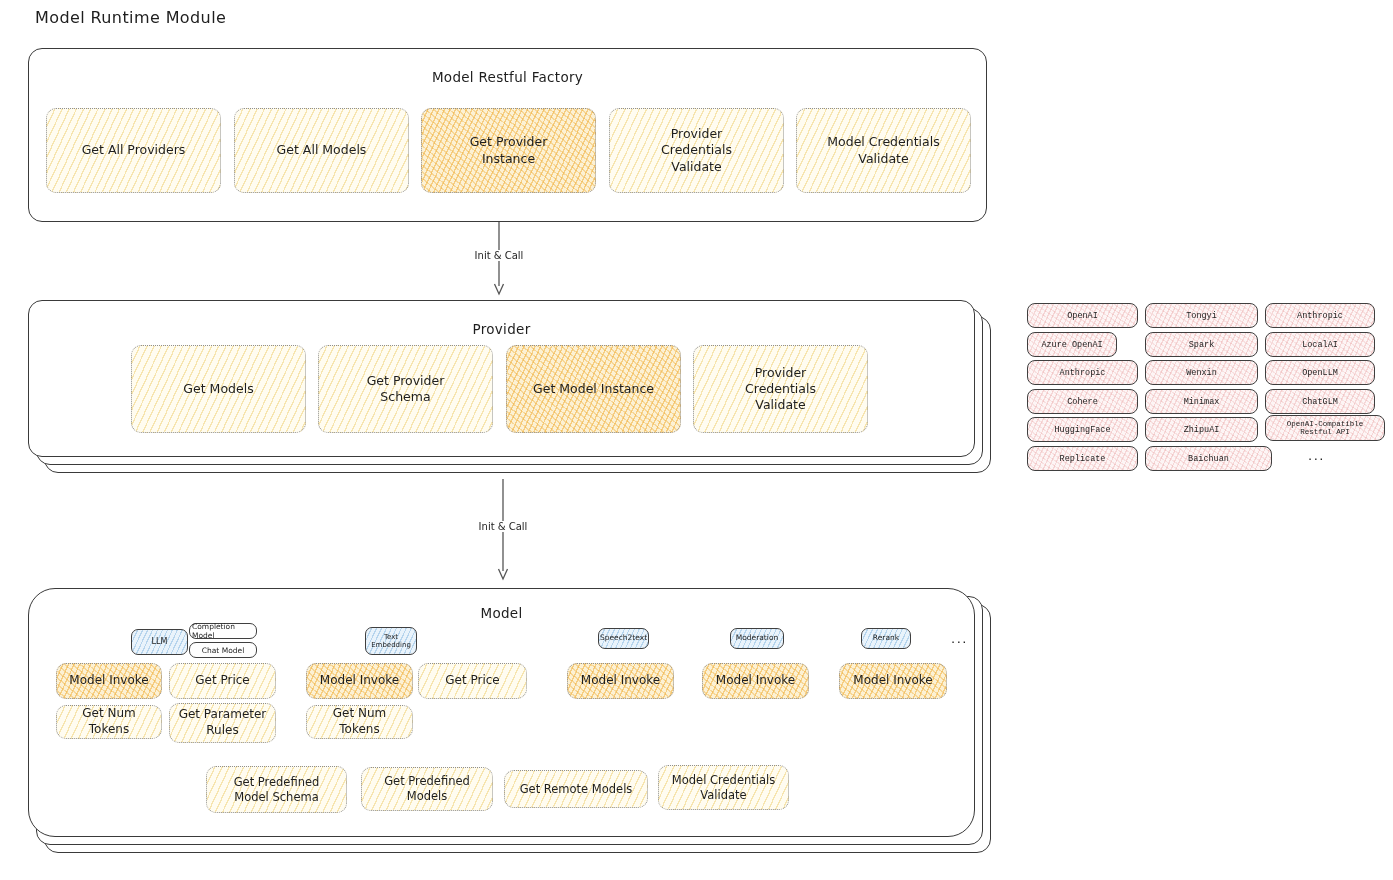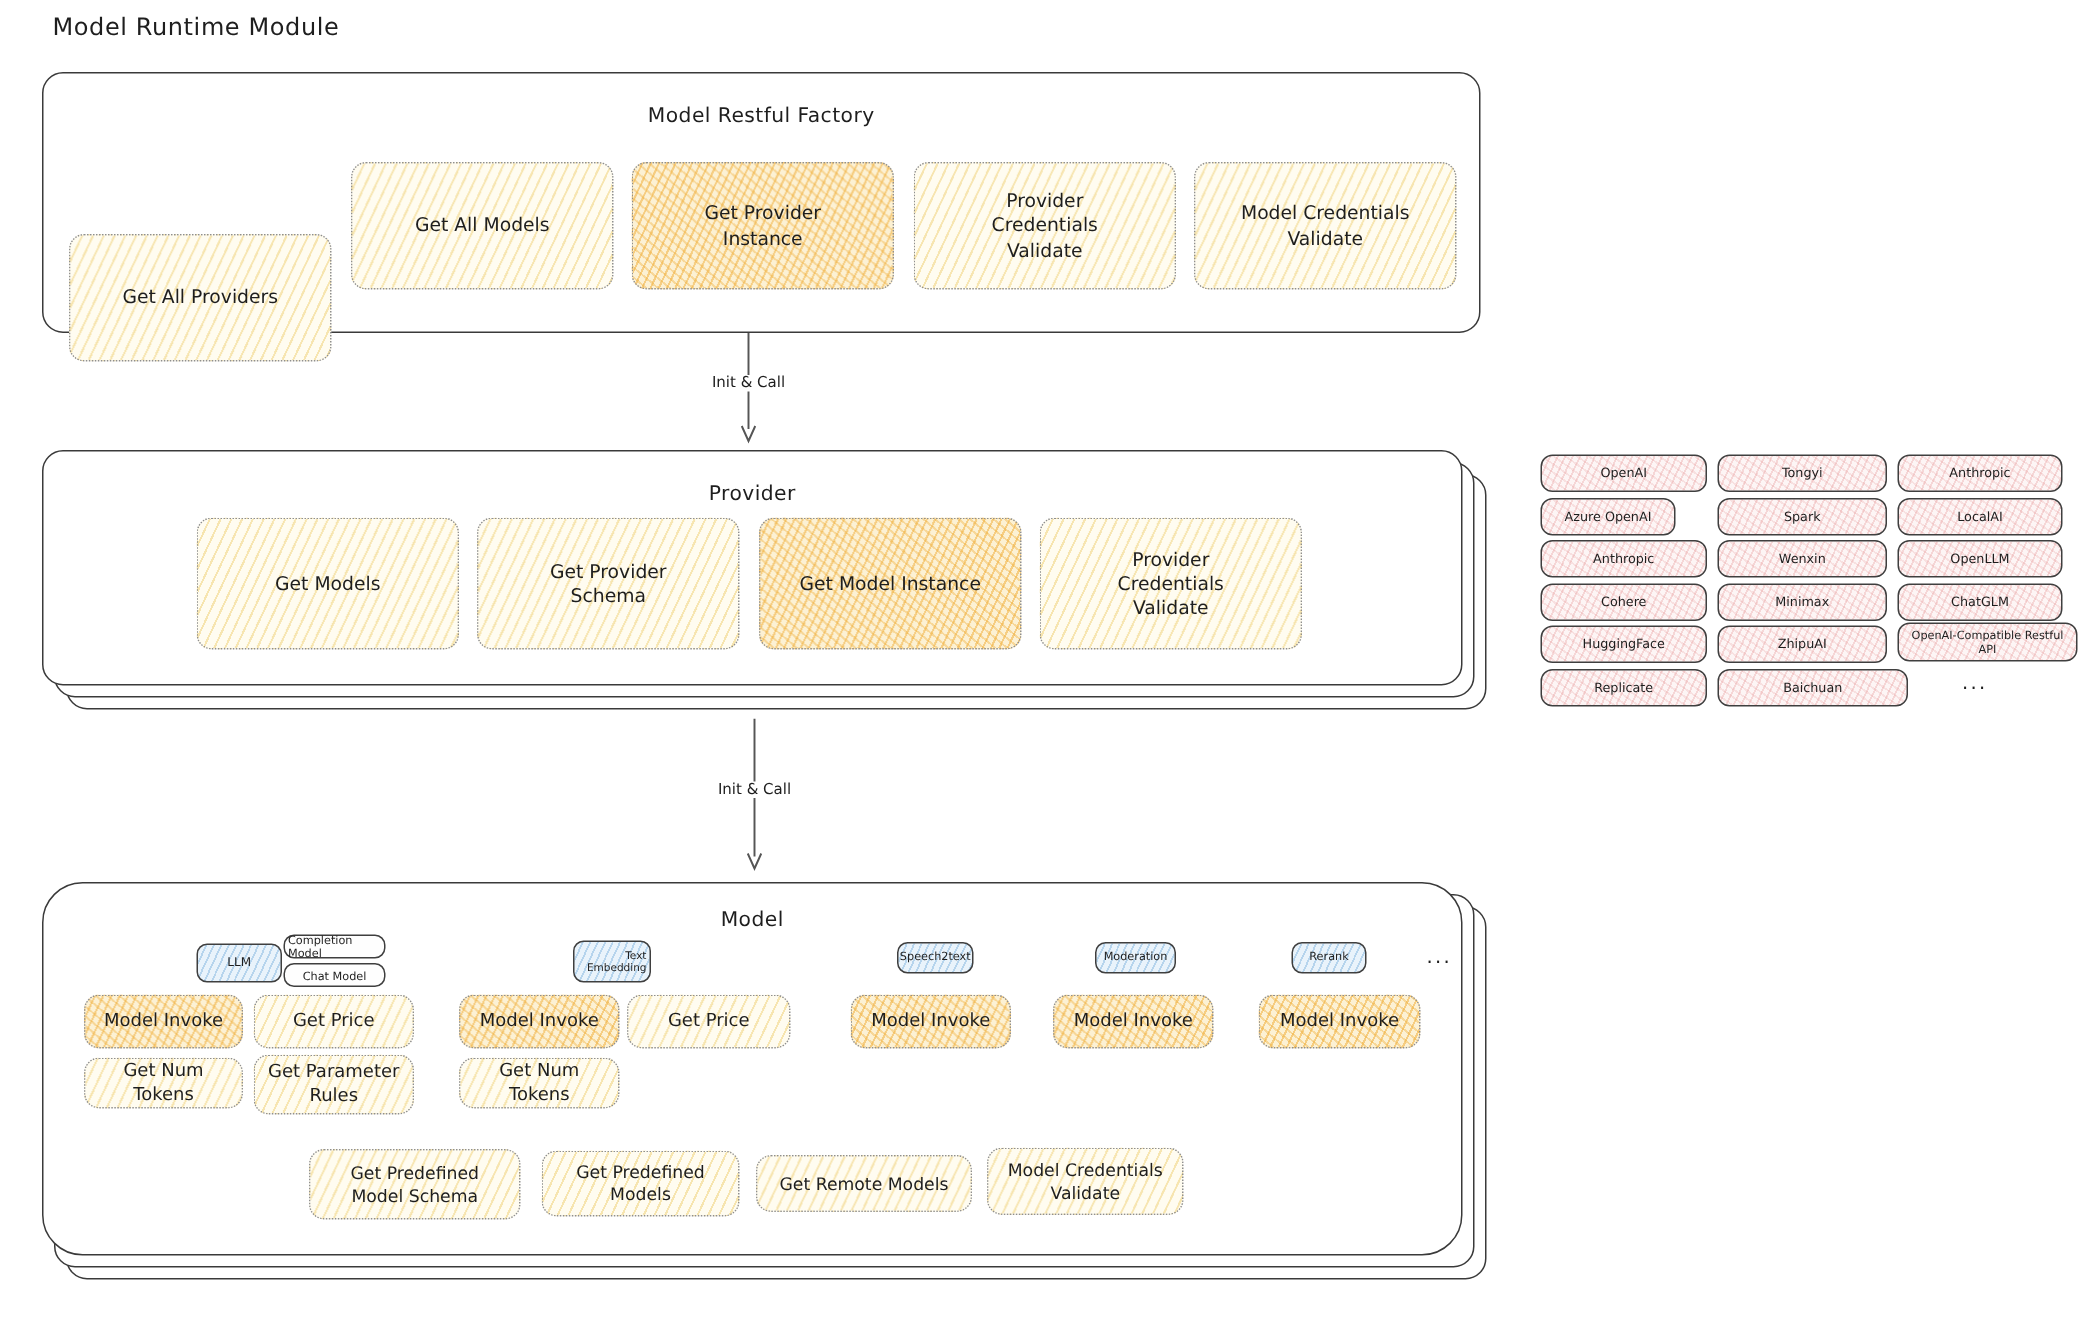--- a/index.html
+++ b/index.html
@@ -77,7 +77,7 @@
 
   <div class="bigbox mainbox" style="left:28px;top:48px;width:957px;height:172px;">
     <div class="box-title" style="top:20px;">Model Restful Factory</div>
-    <div class="btn fill-yellow" style="left:17px;top:59px;width:175px;height:85px;margin-top:48px;">Get All Providers</div>
+    <div class="btn fill-yellow" style="left:17px;top:59px;width:175px;height:85px;">Get All Providers</div>
     <div class="btn fill-yellow" style="left:205px;top:59px;width:175px;height:85px;">Get All Models</div>
     <div class="btn fill-orange" style="left:392px;top:59px;width:175px;height:85px;">Get Provider Instance</div>
     <div class="btn fill-yellow" style="left:580px;top:59px;width:175px;height:85px;">Provider Credentials Validate</div>

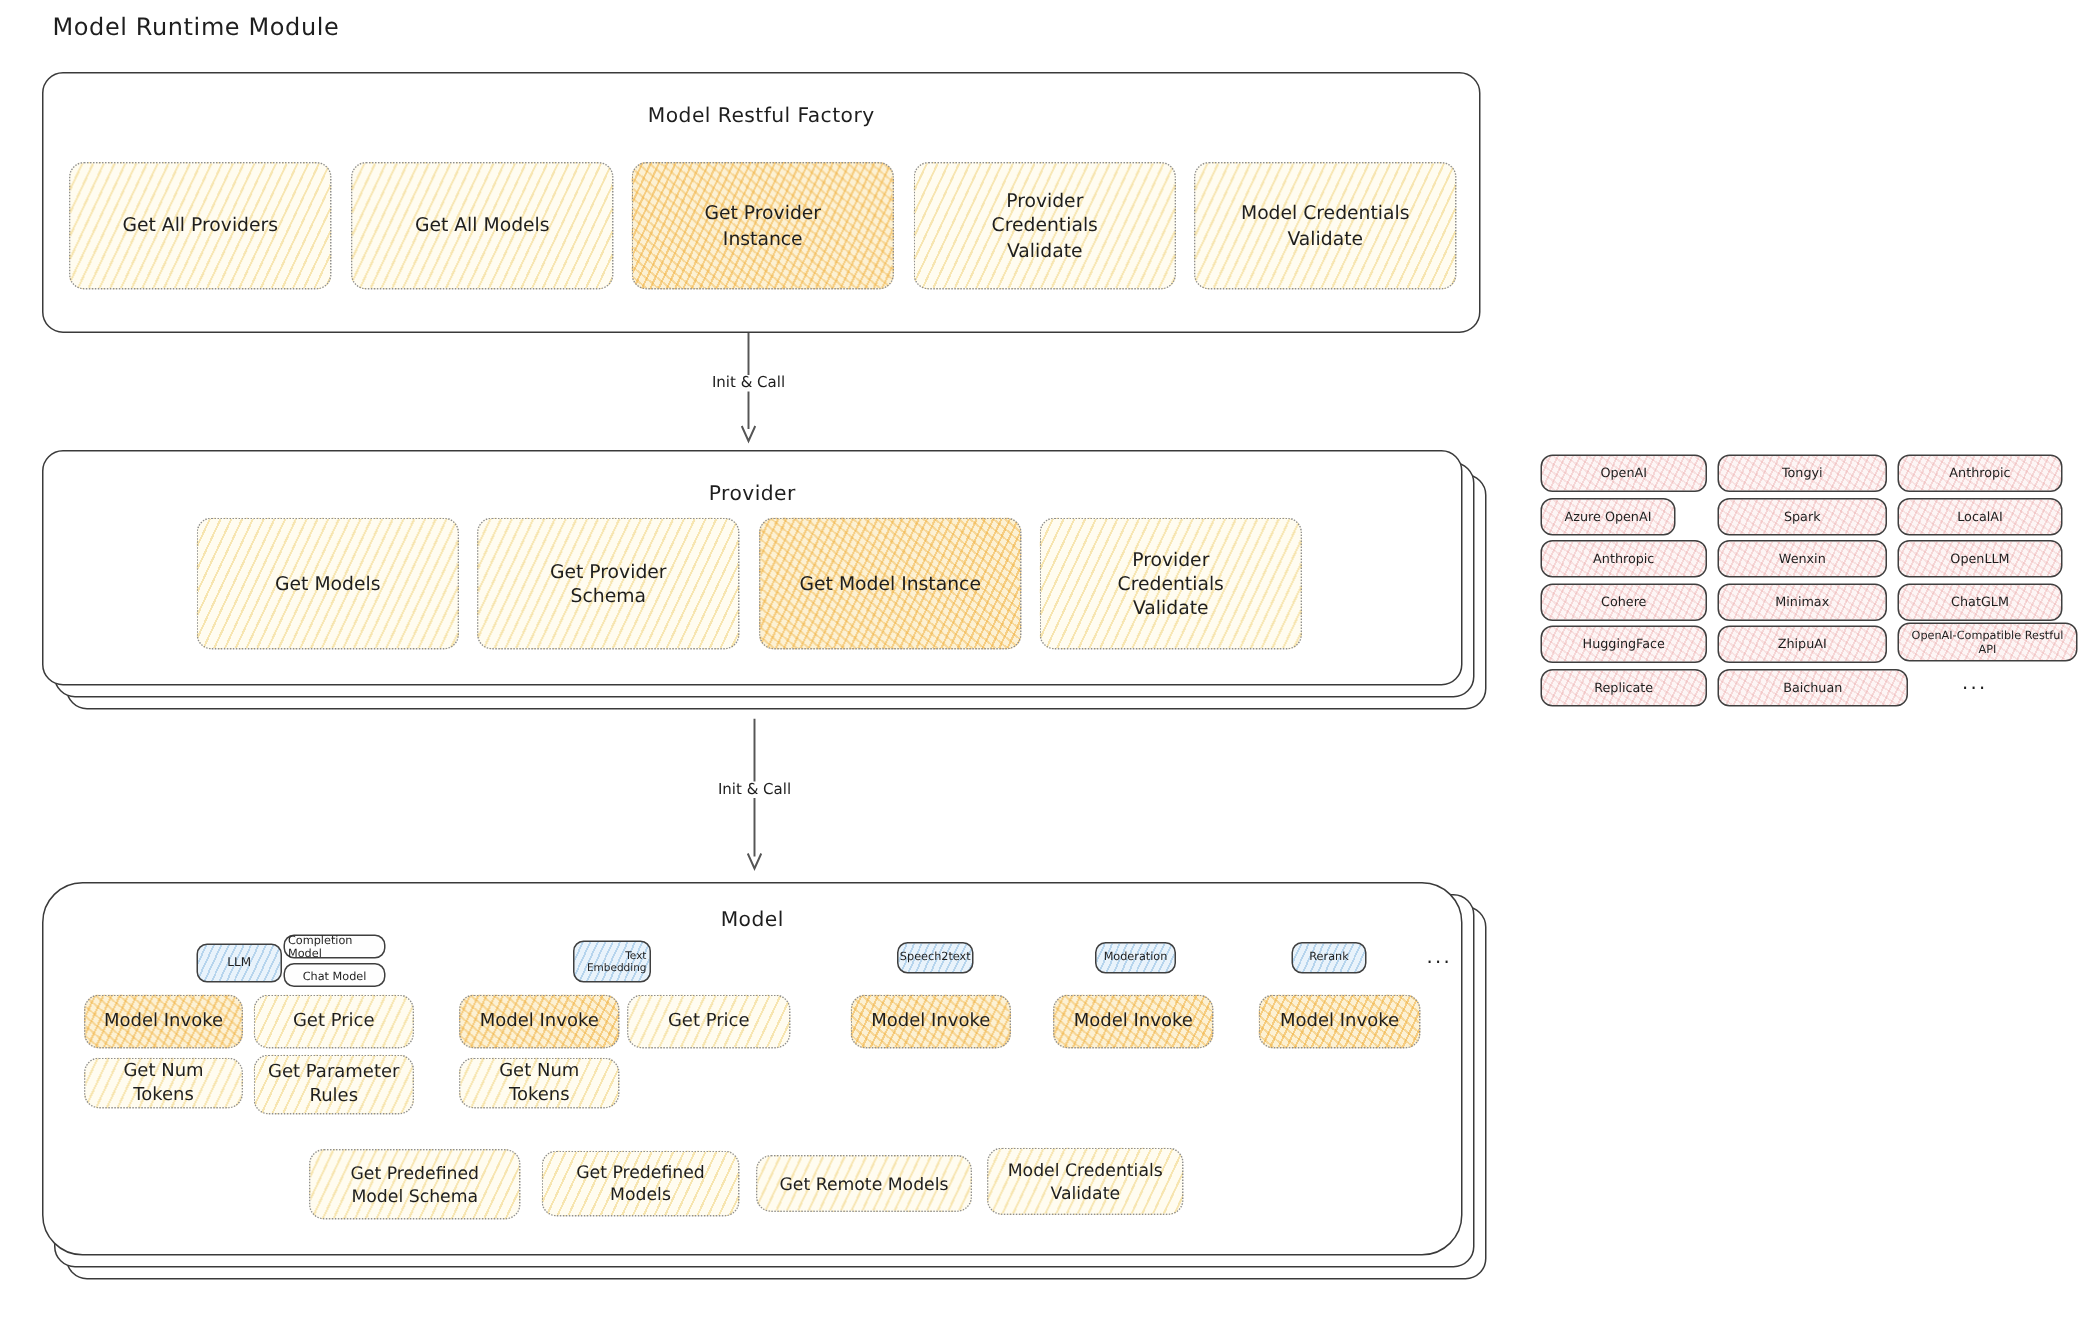--- a/index.html
+++ b/index.html
@@ -49,7 +49,7 @@
   .chip{
     position:absolute;display:flex;align-items:center;justify-content:center;
     border:1.4px solid #3f3f3f;border-radius:8px;font-size:8.5px;text-align:center;
-    box-sizing:border-box;padding:1px 3px;
+    box-sizing:border-box;padding:1px 3px;font-family:Liberation Mono, monospace;
   }
   .chip.tiny{font-size:7.5px;}
   .badge{

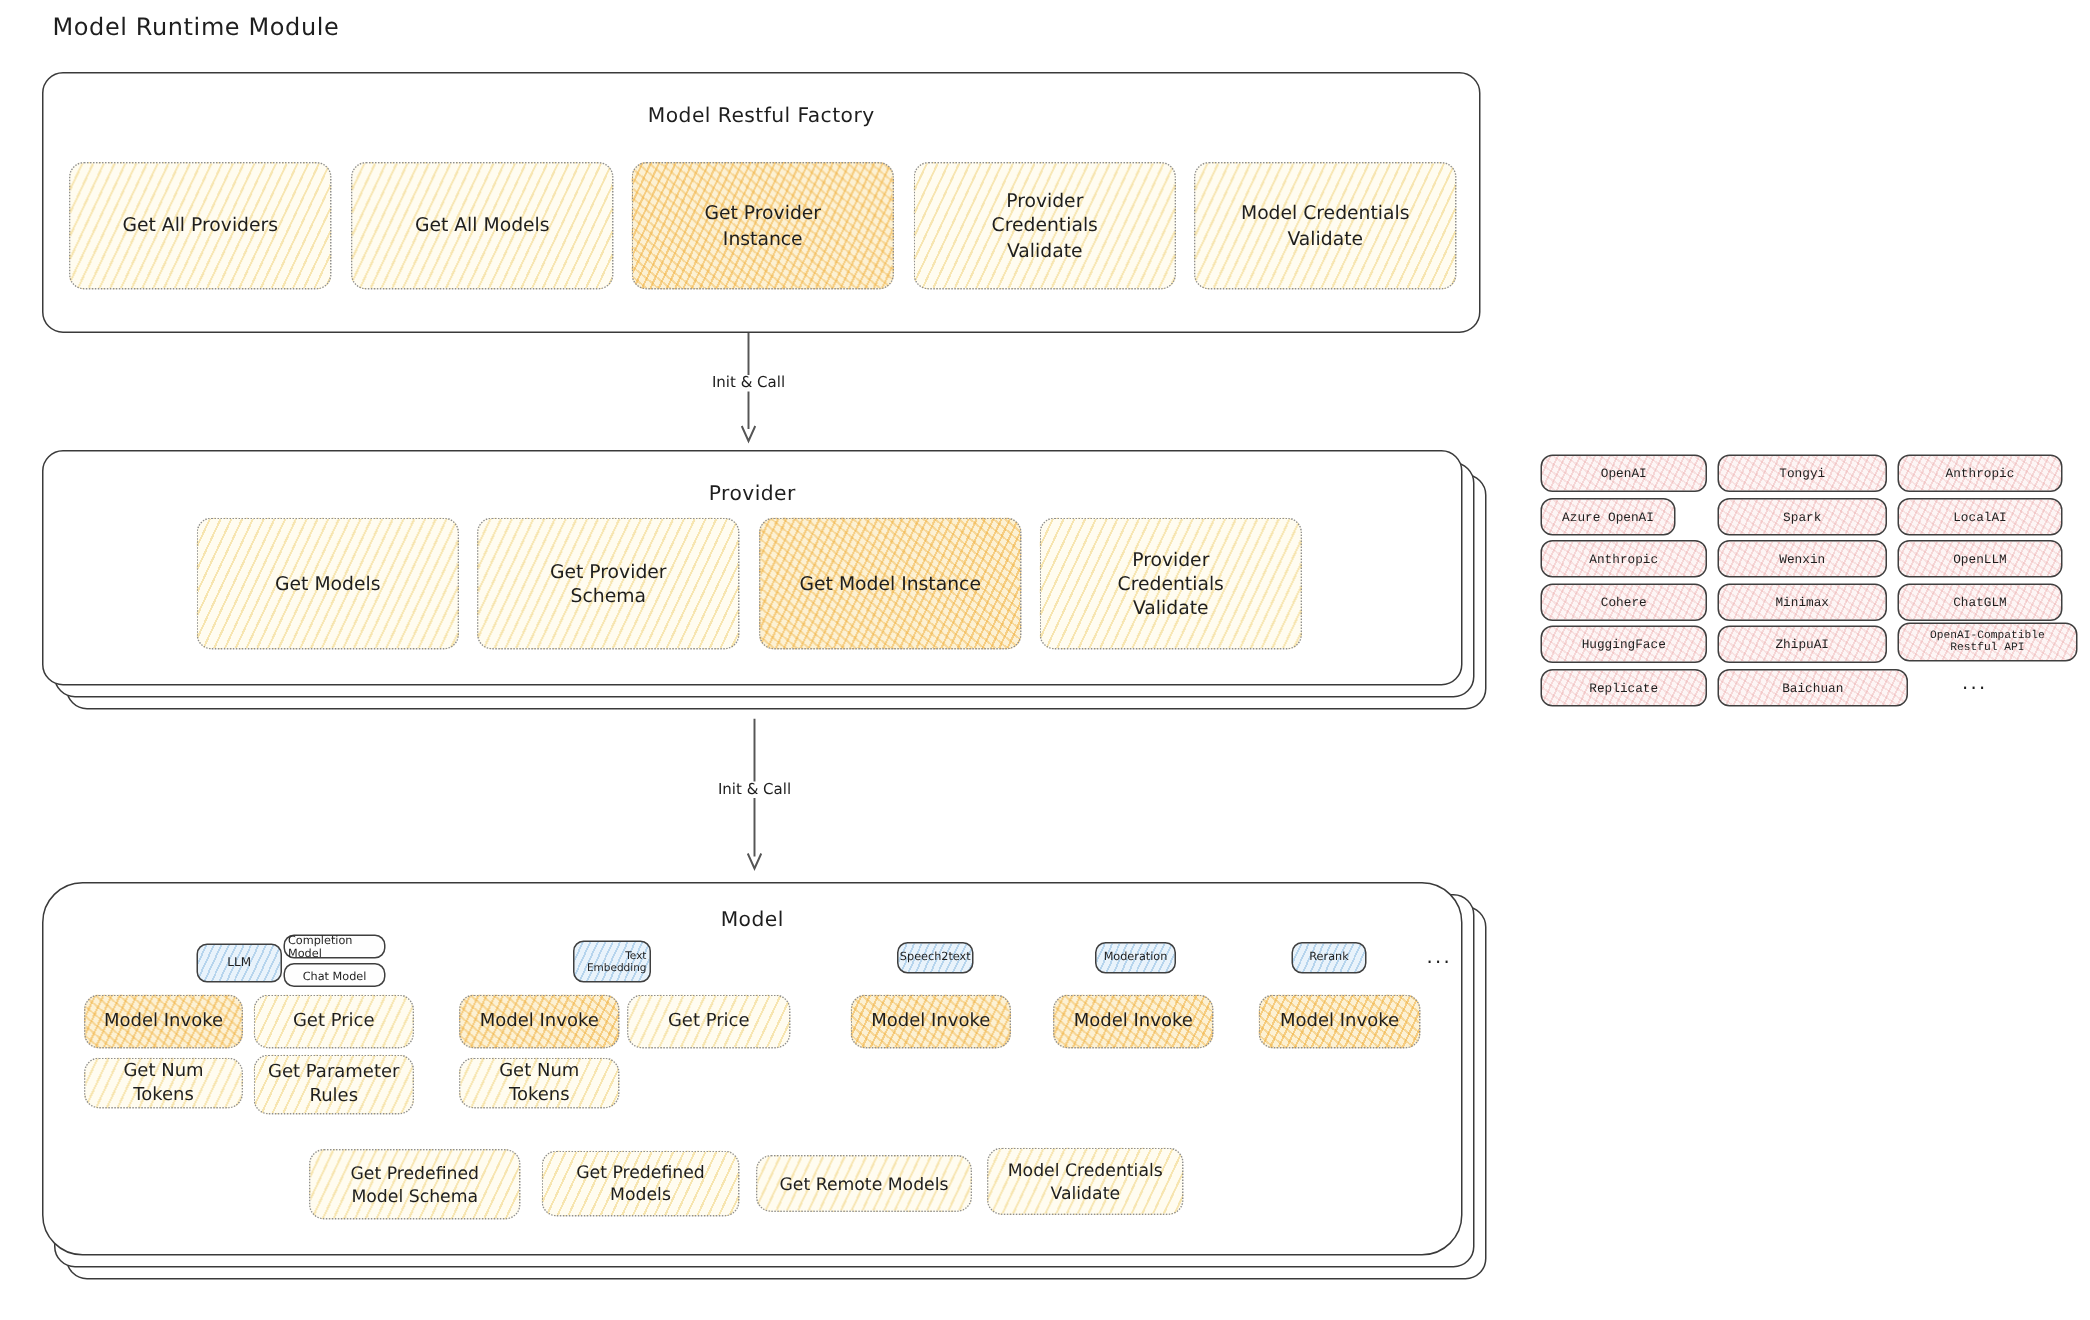--- a/index.html
+++ b/index.html
@@ -135,7 +135,7 @@
     <div class="badge fill-blue" style="left:102px;top:40px;width:57px;height:26px;">LLM</div>
     <div class="badge-white" style="left:160px;top:34px;width:68px;height:16px;">Completion Model</div>
     <div class="badge-white" style="left:160px;top:53px;width:68px;height:16px;">Chat Model</div>
-    <div class="badge fill-blue" style="left:353px;top:38px;width:52px;height:28px;font-size:7px;text-align:right;">Text Embedding</div>
+    <div class="badge fill-blue" style="left:336px;top:38px;width:52px;height:28px;font-size:7px;">Text Embedding</div>
     <div class="badge fill-blue" style="left:569px;top:39px;width:51px;height:21px;font-size:7.5px;">Speech2text</div>
     <div class="badge fill-blue" style="left:701px;top:39px;width:54px;height:21px;font-size:7.5px;">Moderation</div>
     <div class="badge fill-blue" style="left:832px;top:39px;width:50px;height:21px;font-size:7.5px;">Rerank</div>

